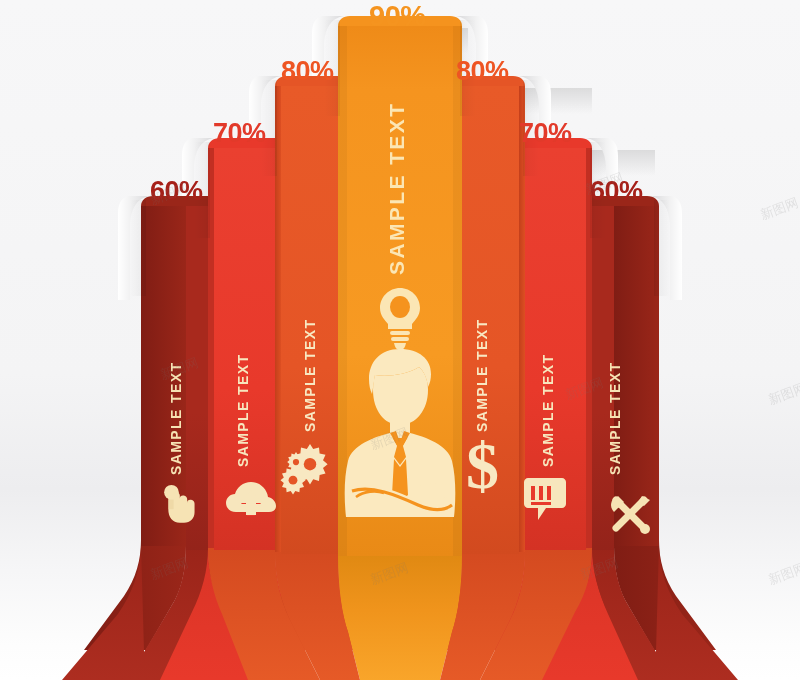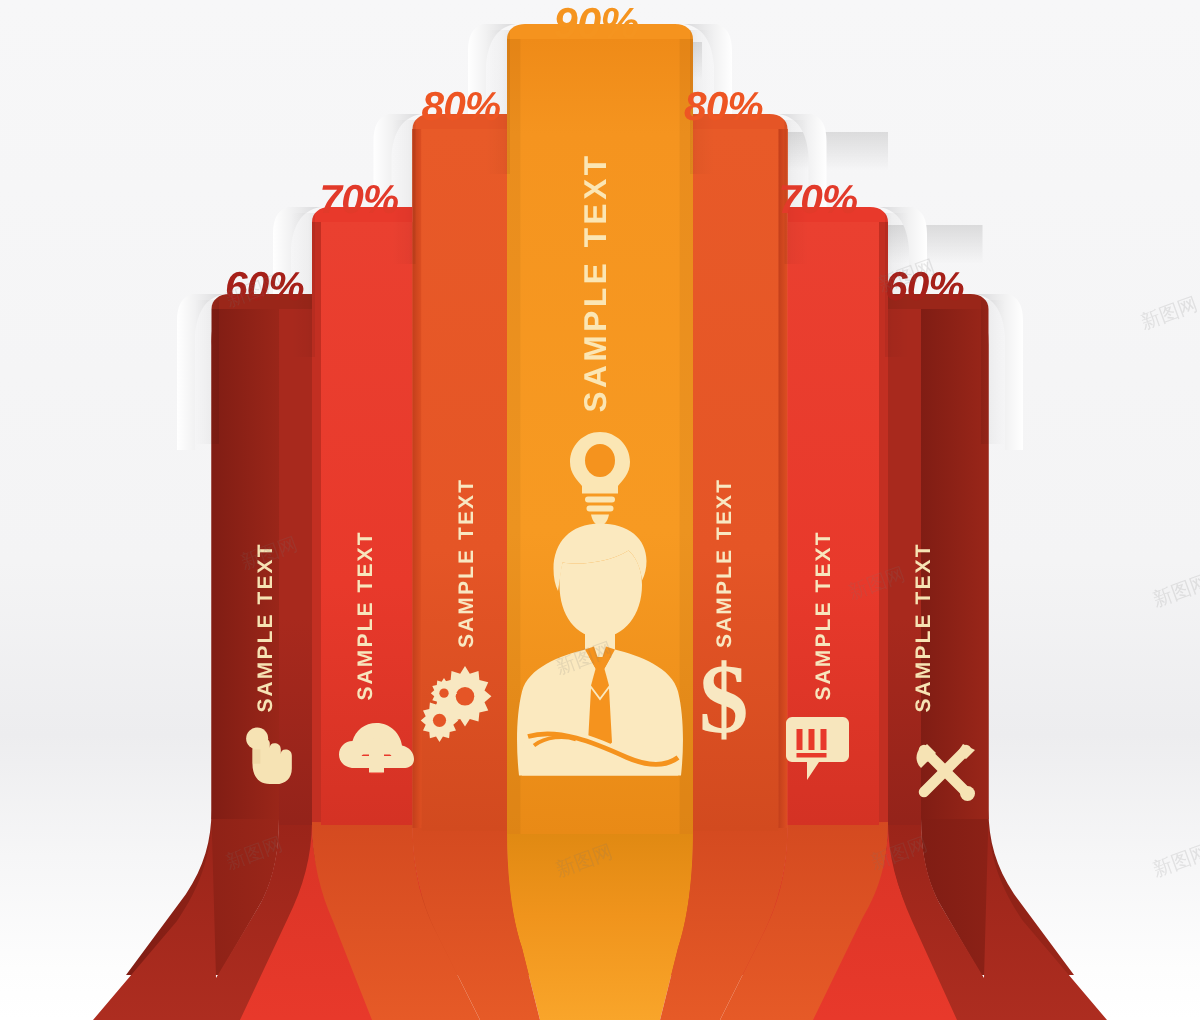--- a/index.html
+++ b/index.html
@@ -36,7 +36,6 @@
     letter-spacing: -0.5px;
     white-space: nowrap;
     font-family: "Liberation Sans", sans-serif;
-    font-style: italic;
   }
   .wm {
     position: absolute;

